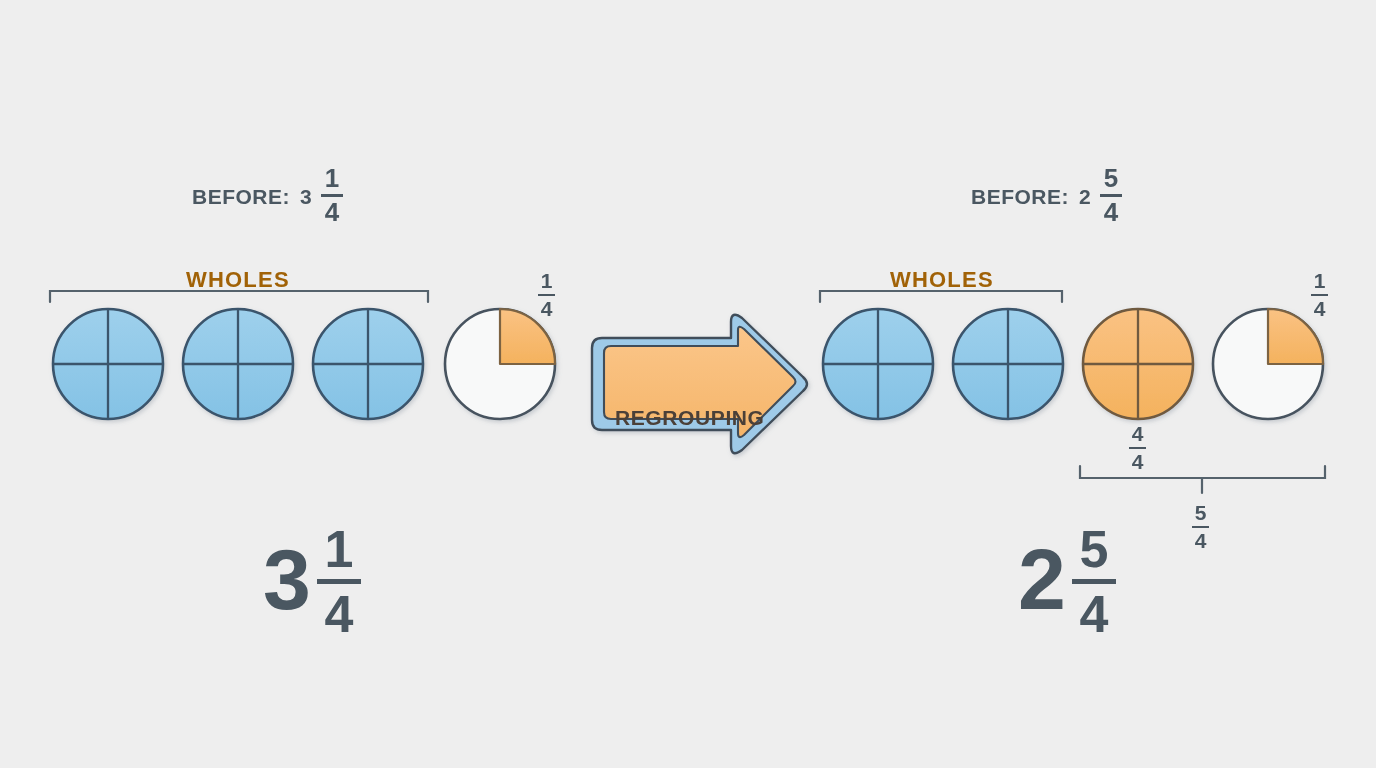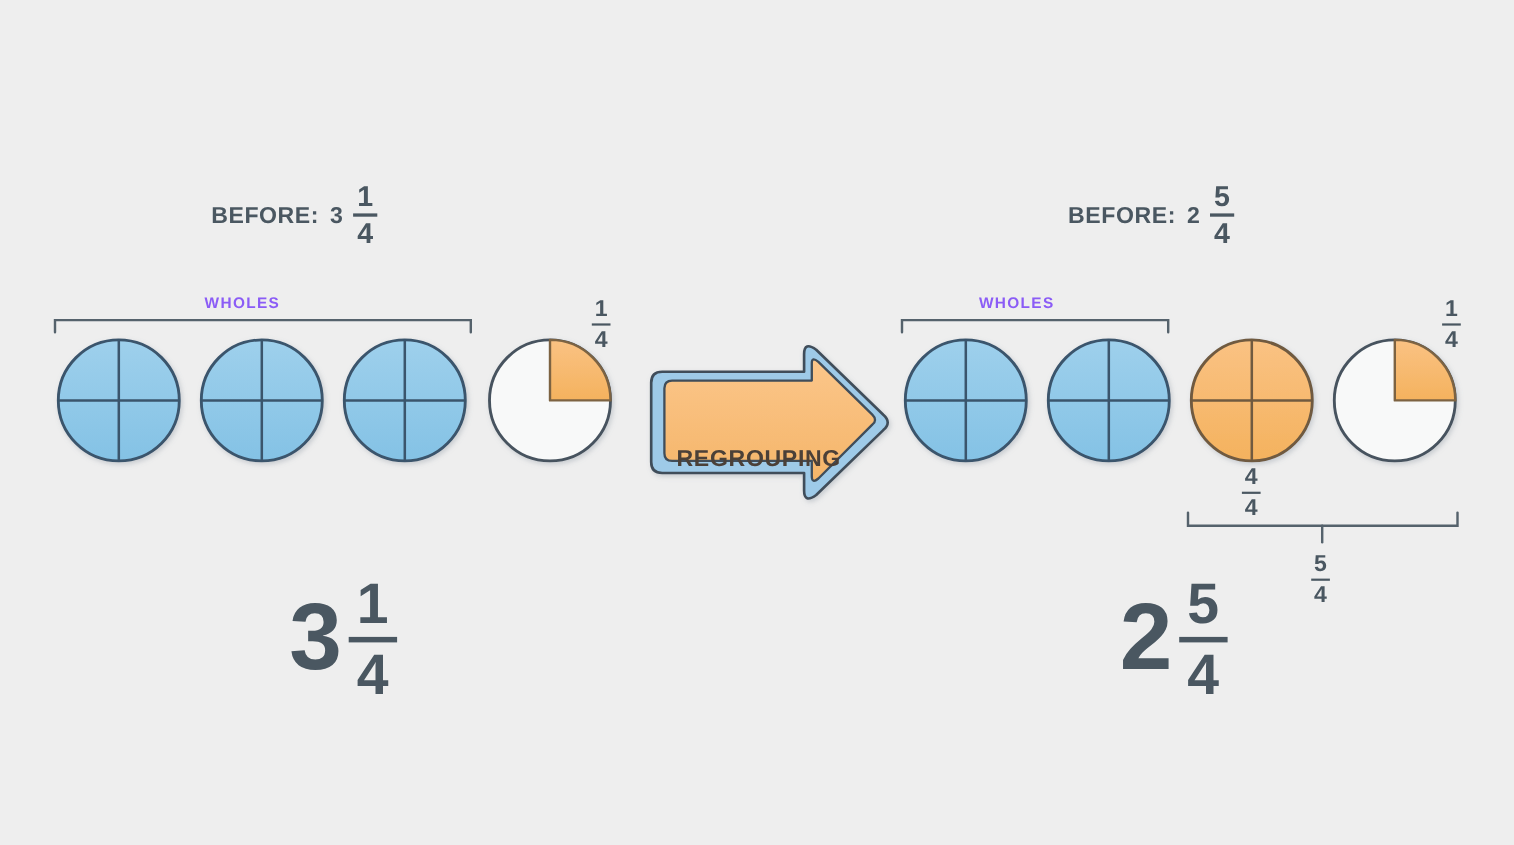--- a/index.html
+++ b/index.html
@@ -122,8 +122,8 @@
 
   .bracket-label {
     position: absolute;
-    color: #8b5cf6;
-    font-size: 14px;
+    color: #a16207;
+    font-size: 22px;
     font-weight: bold;
     letter-spacing: 1.2px;
     white-space: nowrap;

